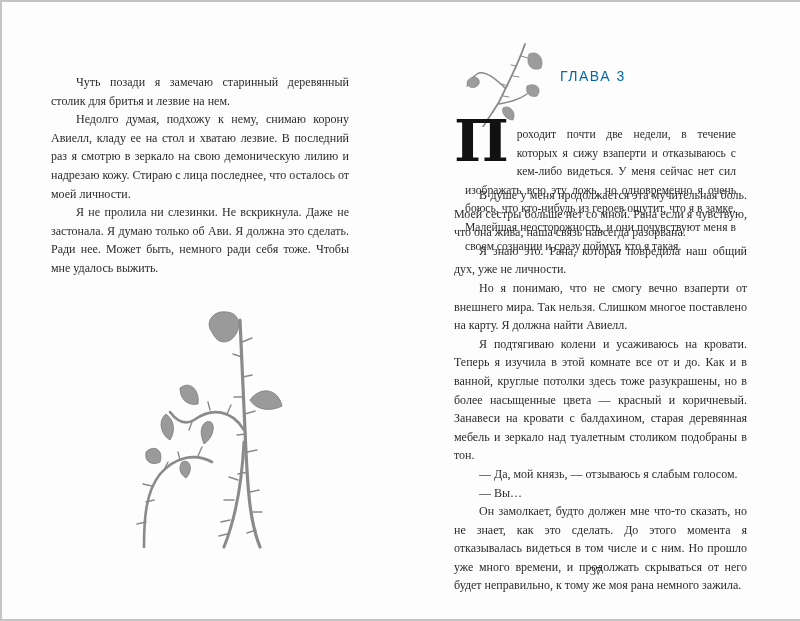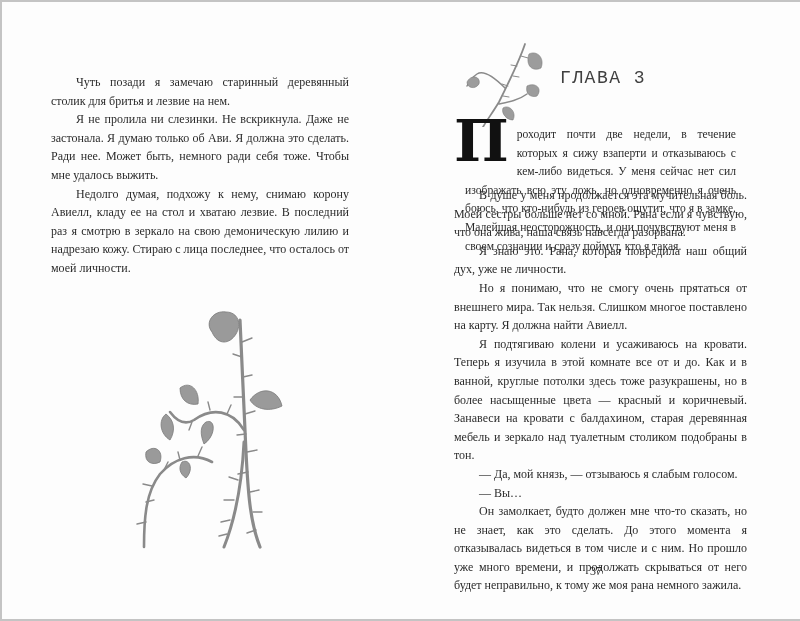--- a/index.html
+++ b/index.html
@@ -38,10 +38,10 @@
     .chapter-title {
       position: absolute;
       left: 158px; top: 66px;
-      font-family: Liberation Mono, monospace;
-      font-size: 18px;
+      font-family: Liberation Sans, sans-serif;
+      font-size: 14px;
       letter-spacing: 1.5px;
-      color: #404040;
+      color: #0369a1;
     }
 
     .dropcap-block {

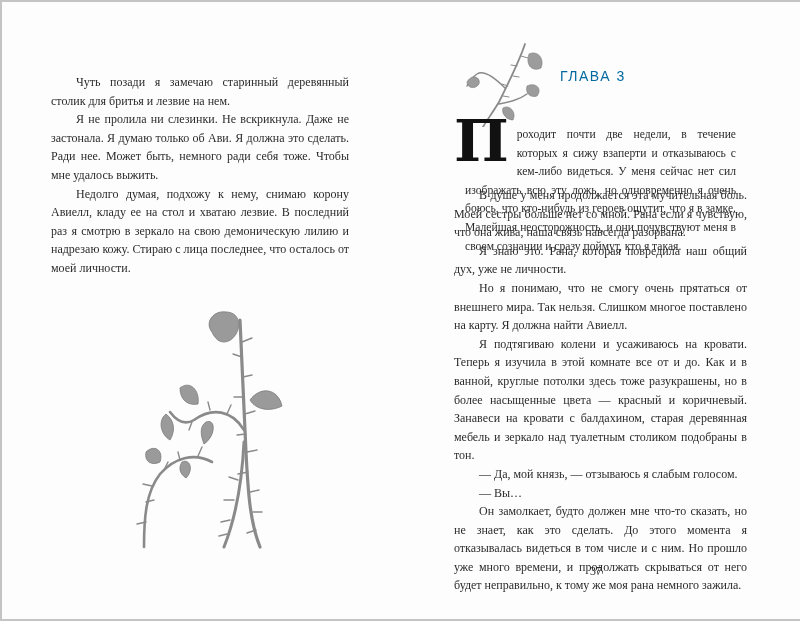--- a/index.html
+++ b/index.html
@@ -86,8 +86,8 @@
   <div class="page page-left">
     <div class="text-block left-text">
       <p>Чуть позади я замечаю старинный деревянный столик для бритья и лезвие на нем.</p>
+      <p>Недолго думая, подхожу к нему, снимаю корону Авиелл, кладу ее на стол и хватаю лезвие. В последний раз я смотрю в зеркало на свою демоническую лилию и надрезаю кожу. Стираю с лица последнее, что осталось от моей личности.</p>
       <p>Я не пролила ни слезинки. Не вскрикнула. Даже не застонала. Я думаю только об Ави. Я должна это сделать. Ради нее. Может быть, немного ради себя тоже. Чтобы мне удалось выжить.</p>
-      <p>Недолго думая, подхожу к нему, снимаю корону Авиелл, кладу ее на стол и хватаю лезвие. В последний раз я смотрю в зеркало на свою демоническую лилию и надрезаю кожу. Стираю с лица последнее, что осталось от моей личности.</p>
     </div>
 
     <svg class="illustration rose-large" viewBox="0 0 170 260" xmlns="http://www.w3.org/2000/svg">

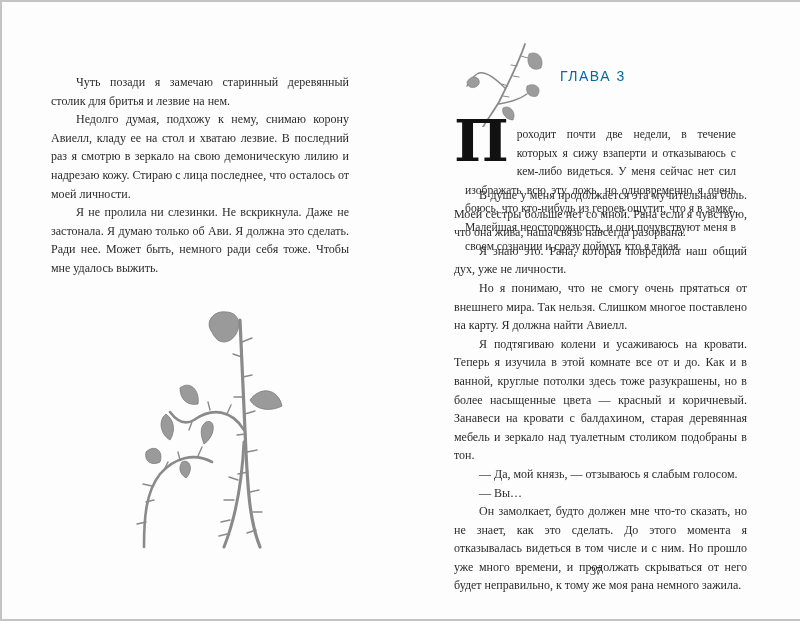--- a/index.html
+++ b/index.html
@@ -146,7 +146,7 @@
     <div class="text-block right-text">
       <p>В душе у меня продолжается эта мучительная боль. Моей сестры больше нет со мной. Рана если я чувствую, что она жива, наша связь навсегда разорвана.</p>
       <p>Я знаю это. Рана, которая повредила наш общий дух, уже не личности.</p>
-      <p>Но я понимаю, что не смогу очень прятаться от внешнего мира. Так нельзя. Слишком многое поставлено на карту. Я должна найти Авиелл.</p>
+      <p>Но я понимаю, что не смогу вечно взаперти от внешнего мира. Так нельзя. Слишком многое поставлено на карту. Я должна найти Авиелл.</p>
       <p>Я подтягиваю колени и усаживаюсь на кровати. Теперь я изучила в этой комнате все от и до. Как и в ванной, круглые потолки здесь тоже разукрашены, но в более насыщенные цвета — красный и коричневый. Занавеси на кровати с балдахином, старая деревянная мебель и зеркало над туалетным столиком подобраны в тон.</p>
       <p>— Да, мой князь, — отзываюсь я слабым голосом.</p>
       <p>— Вы…</p>

